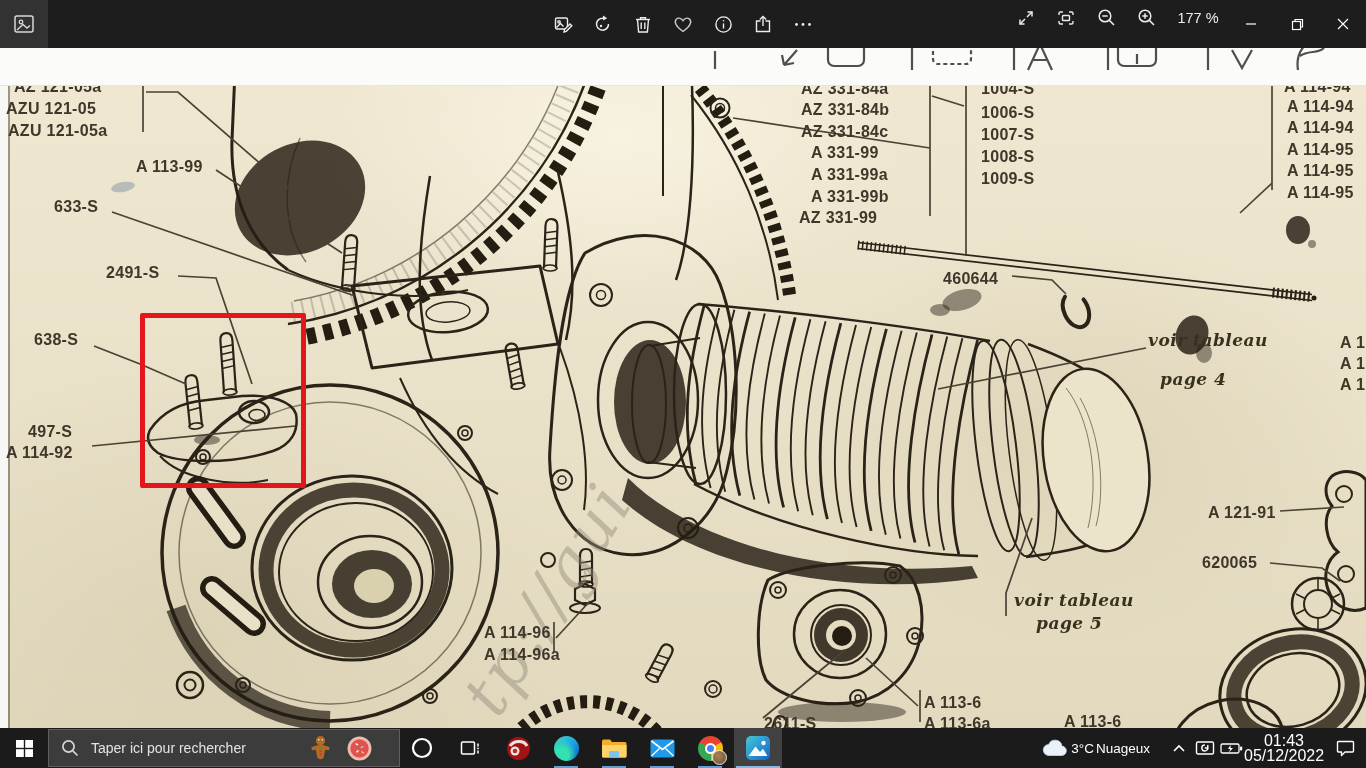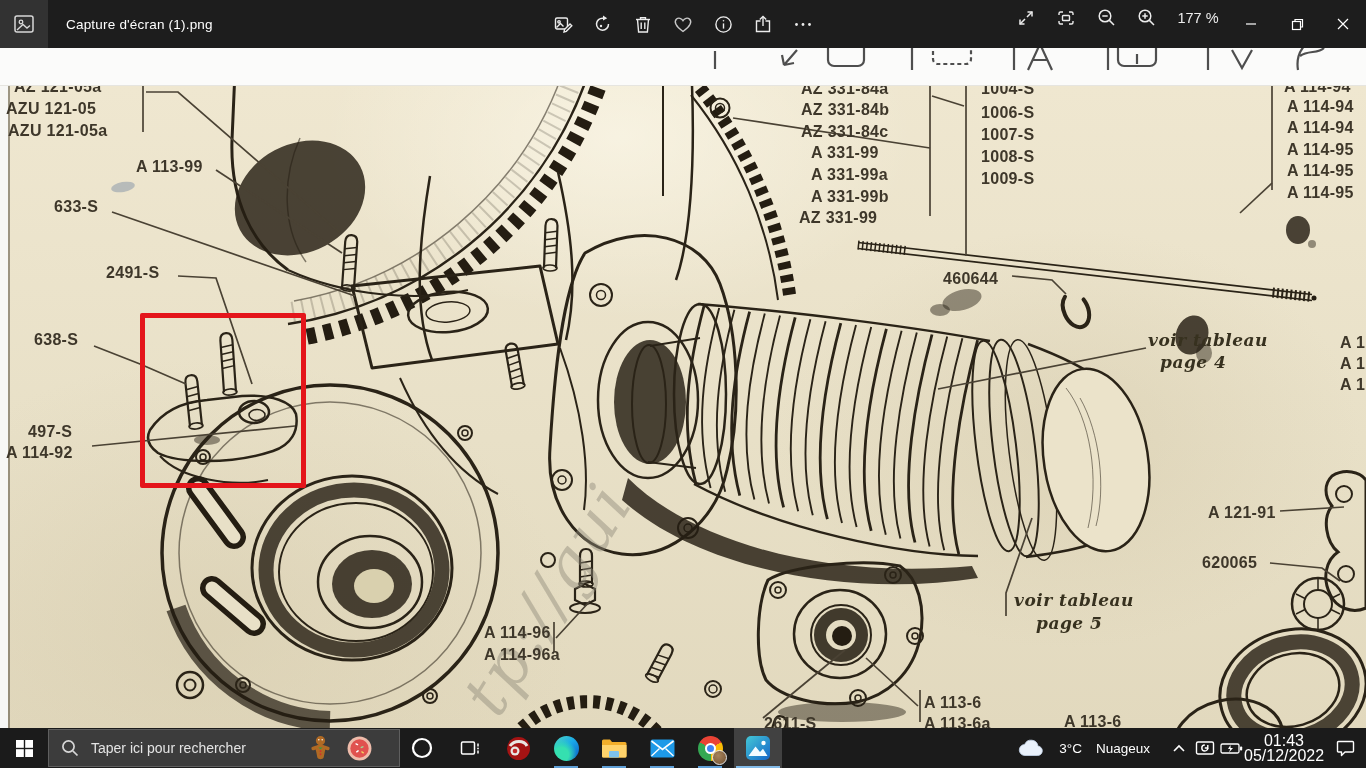--- a/index.html
+++ b/index.html
@@ -102,7 +102,6 @@
           <path d="M4,17 L10,11.5 L14,15 L17,12.5" fill="none" stroke="#d8d8d8" stroke-width="1.4"></path>
         </svg>
     </div>
-    <div class="tb-title">Capture d'écran (1).png</div>
 
     <div class="tb-actions">
       <div class="tb-btn">

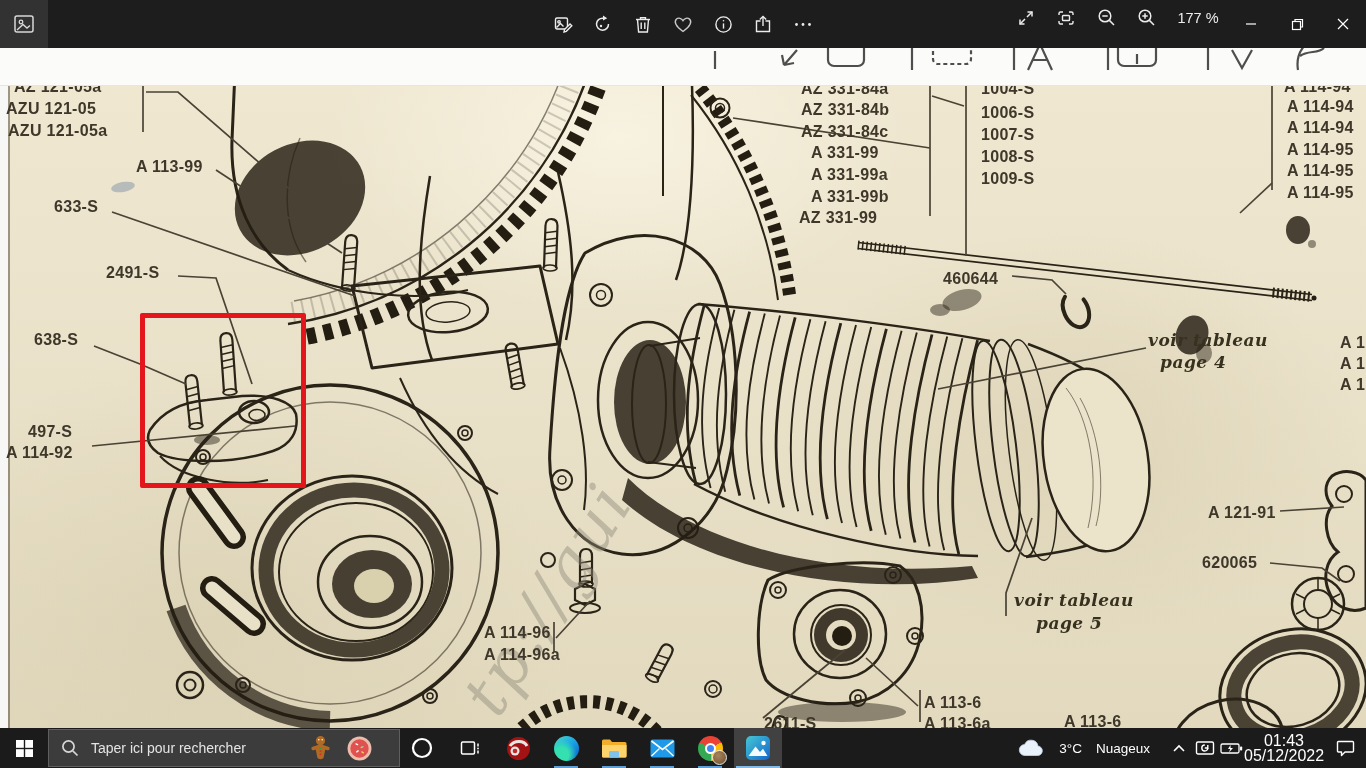--- a/index.html
+++ b/index.html
@@ -502,7 +502,7 @@
         <span class="plabel" style="left: 1287px; top: 136px;">A 114-95</span>
         <span class="plabel" style="left: 943px; top: 222px;">460644</span>
         <span class="plabel it" style="left: 1148px; top: 283px;">voir tableau</span>
-        <span class="plabel it" style="left: 1160px; top: 305px;">page 4</span>
+        <span class="plabel it" style="left: 1160px; top: 322px;">page 4</span>
         <span class="plabel" style="left: 1340px; top: 286px;">A 1</span>
         <span class="plabel" style="left: 1340px; top: 307px;">A 1</span>
         <span class="plabel" style="left: 1340px; top: 328px;">A 1</span>

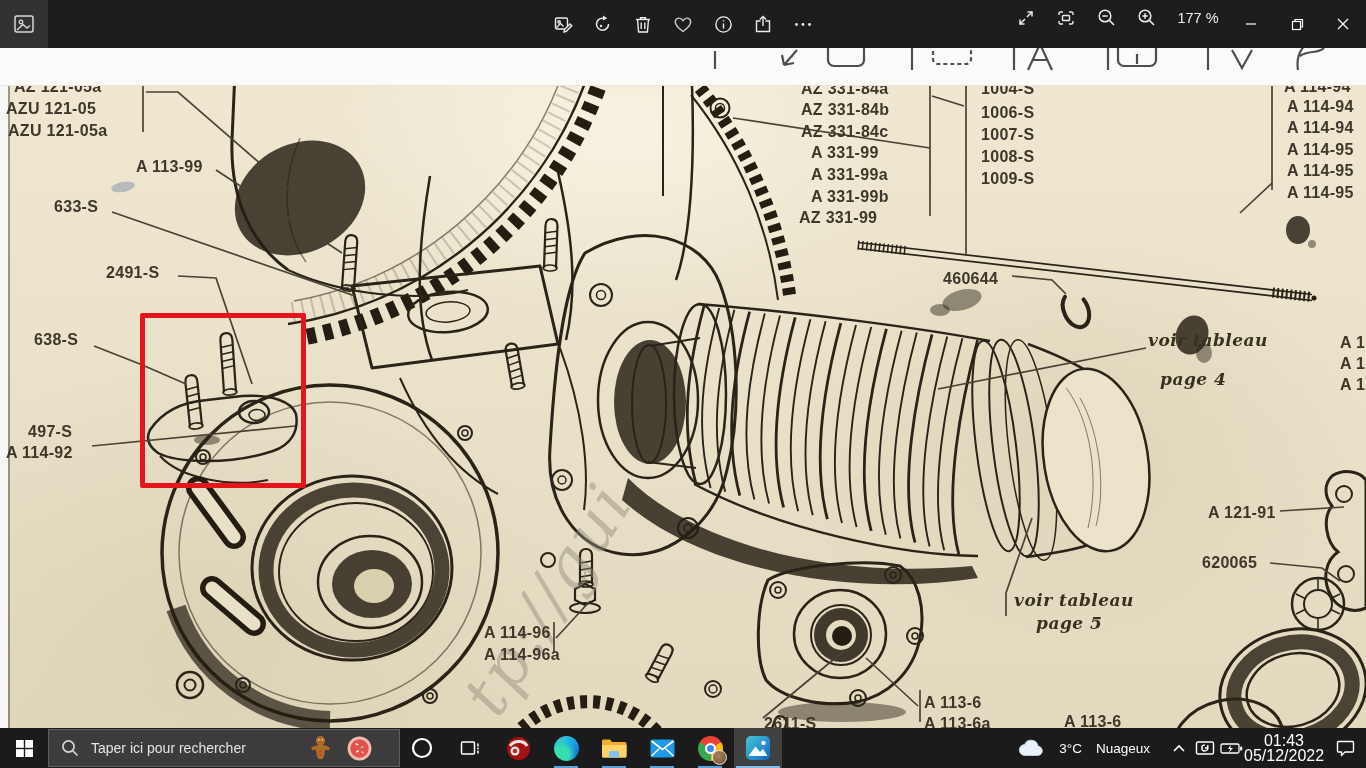--- a/index.html
+++ b/index.html
@@ -84,7 +84,7 @@
       background:radial-gradient(circle at 30% 75%,#35e0b0 0 28%,transparent 60%),
                  linear-gradient(140deg,#4fd8c0 0%,#1aa9e8 45%,#0a57c2 100%);}
   #tray{position:absolute;right:0;top:0;height:40px;display:flex;align-items:center;color:#fff;}
-  .weather{display:flex;align-items:center;gap:14px;font-size:13.5px;margin-right:16px;}
+  .weather{display:flex;align-items:center;gap:2px;font-size:13.5px;margin-right:16px;}
   .tray-ico{width:26px;height:40px;display:flex;align-items:center;justify-content:center;}
   .clock{width:80px;text-align:center;font-size:16px;line-height:15px;}
   .notif{width:42px;height:40px;display:flex;align-items:center;justify-content:center;}

